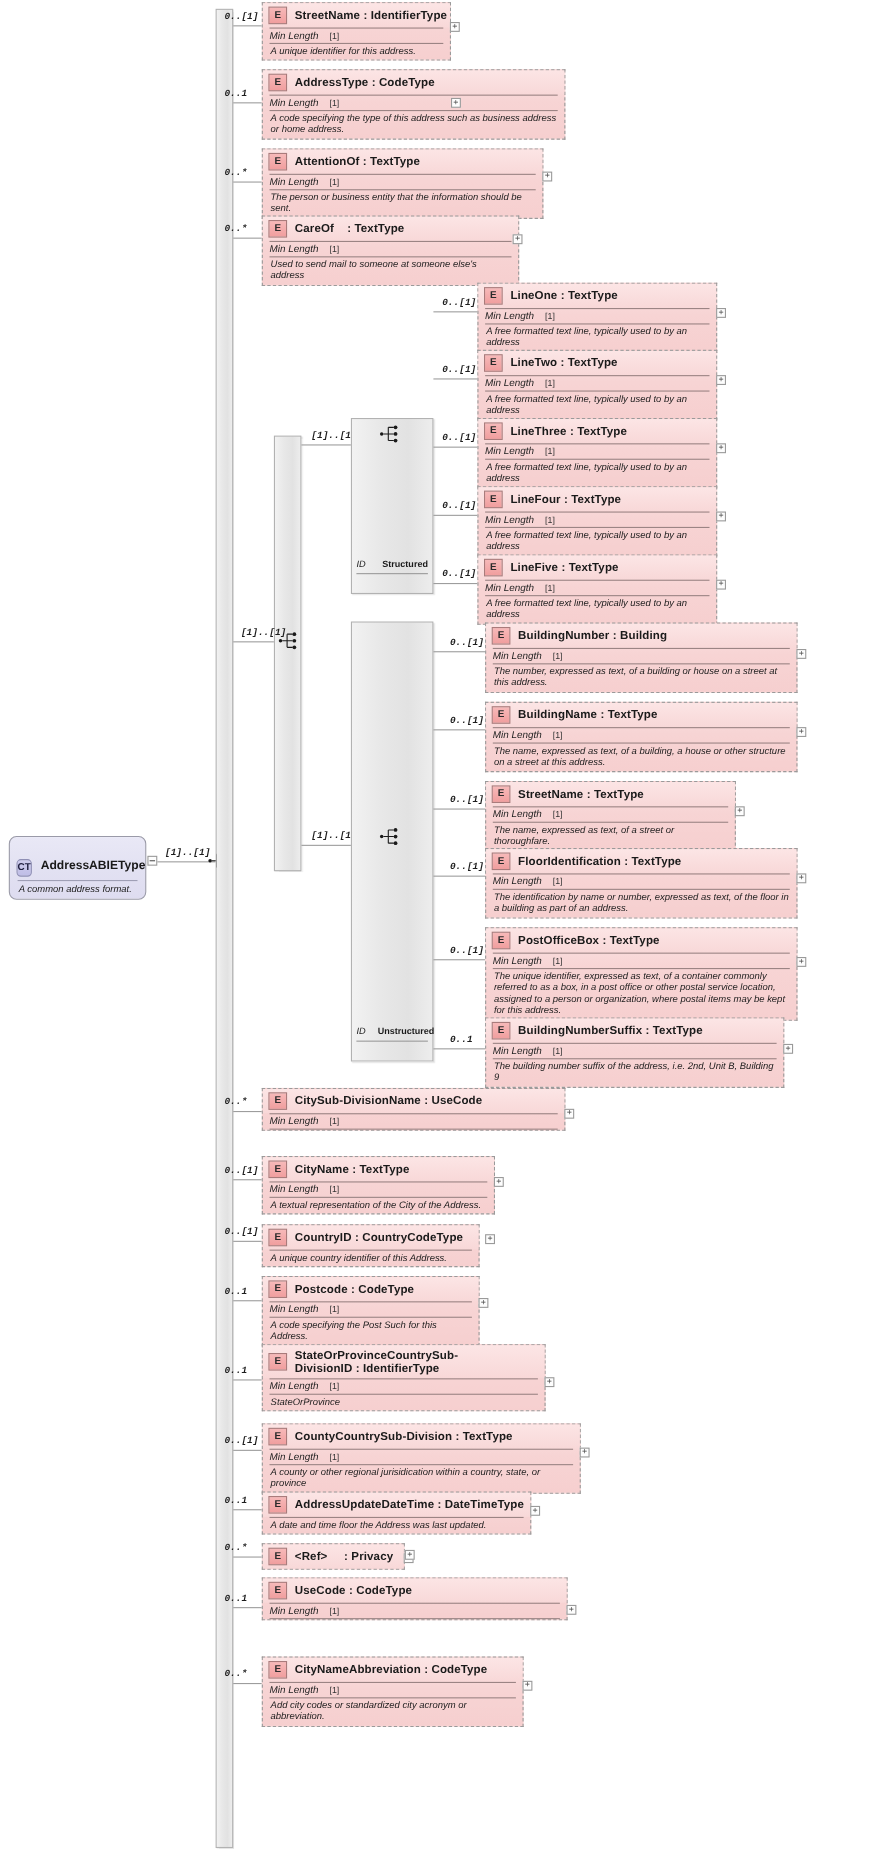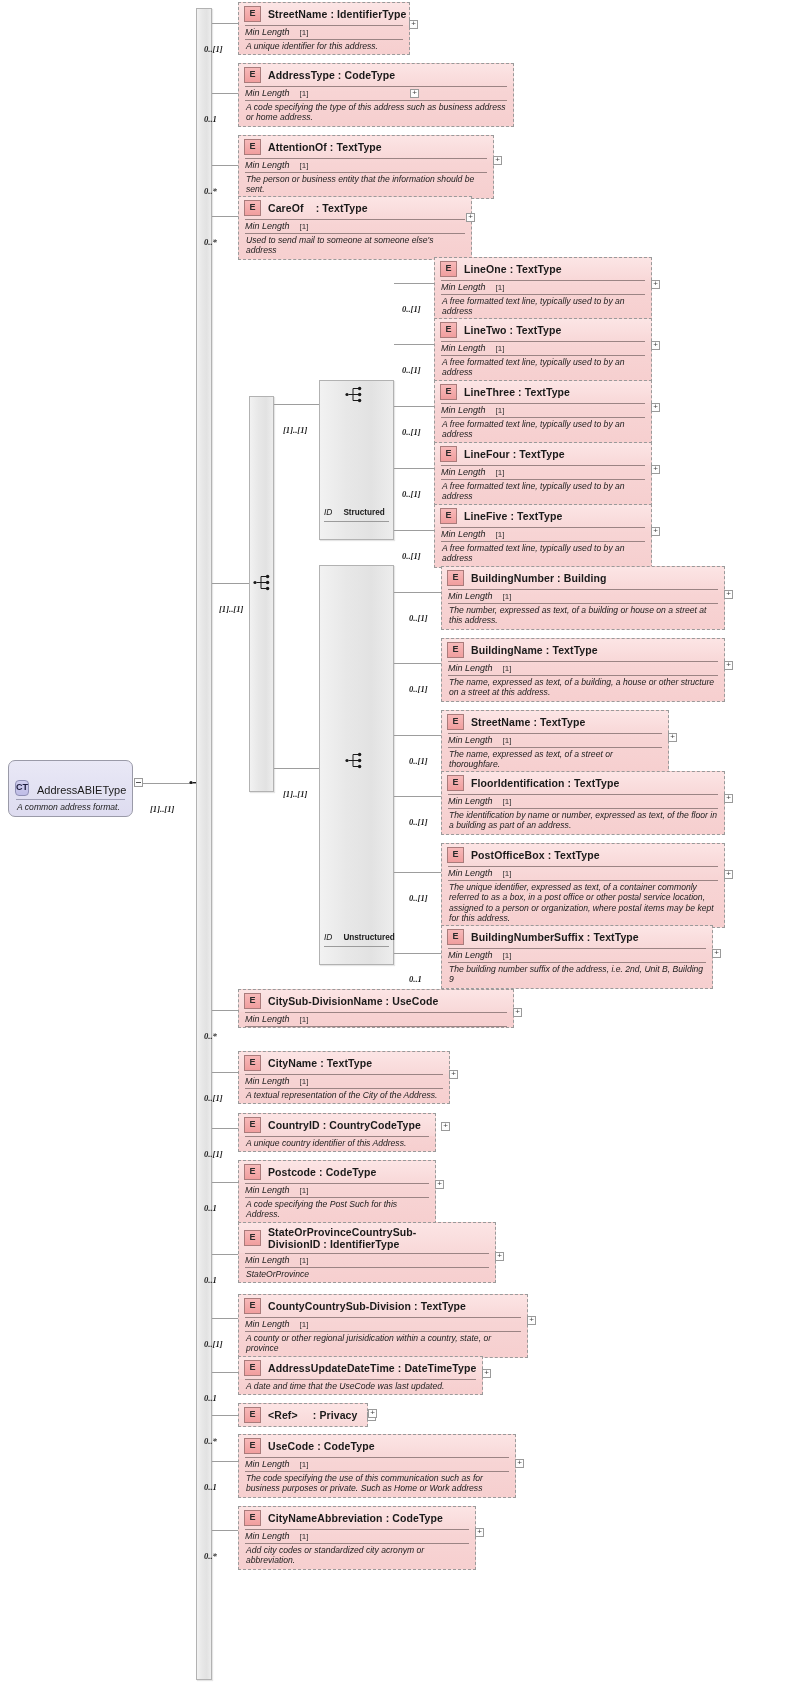--- a/index.html
+++ b/index.html
@@ -116,7 +116,7 @@
   .hline{position:absolute;height:1px;background:#9d9d9d;}
   .card{
     position:absolute;font-size:8.6px;font-style:italic;color:#1d1d1d;
-    white-space:nowrap;font-family:Liberation Serif, serif;font-weight:bold;margin-top:34px;
+    white-space:nowrap;font-family:Liberation Mono, monospace;font-weight:bold;
   }
 </style>
 </head>

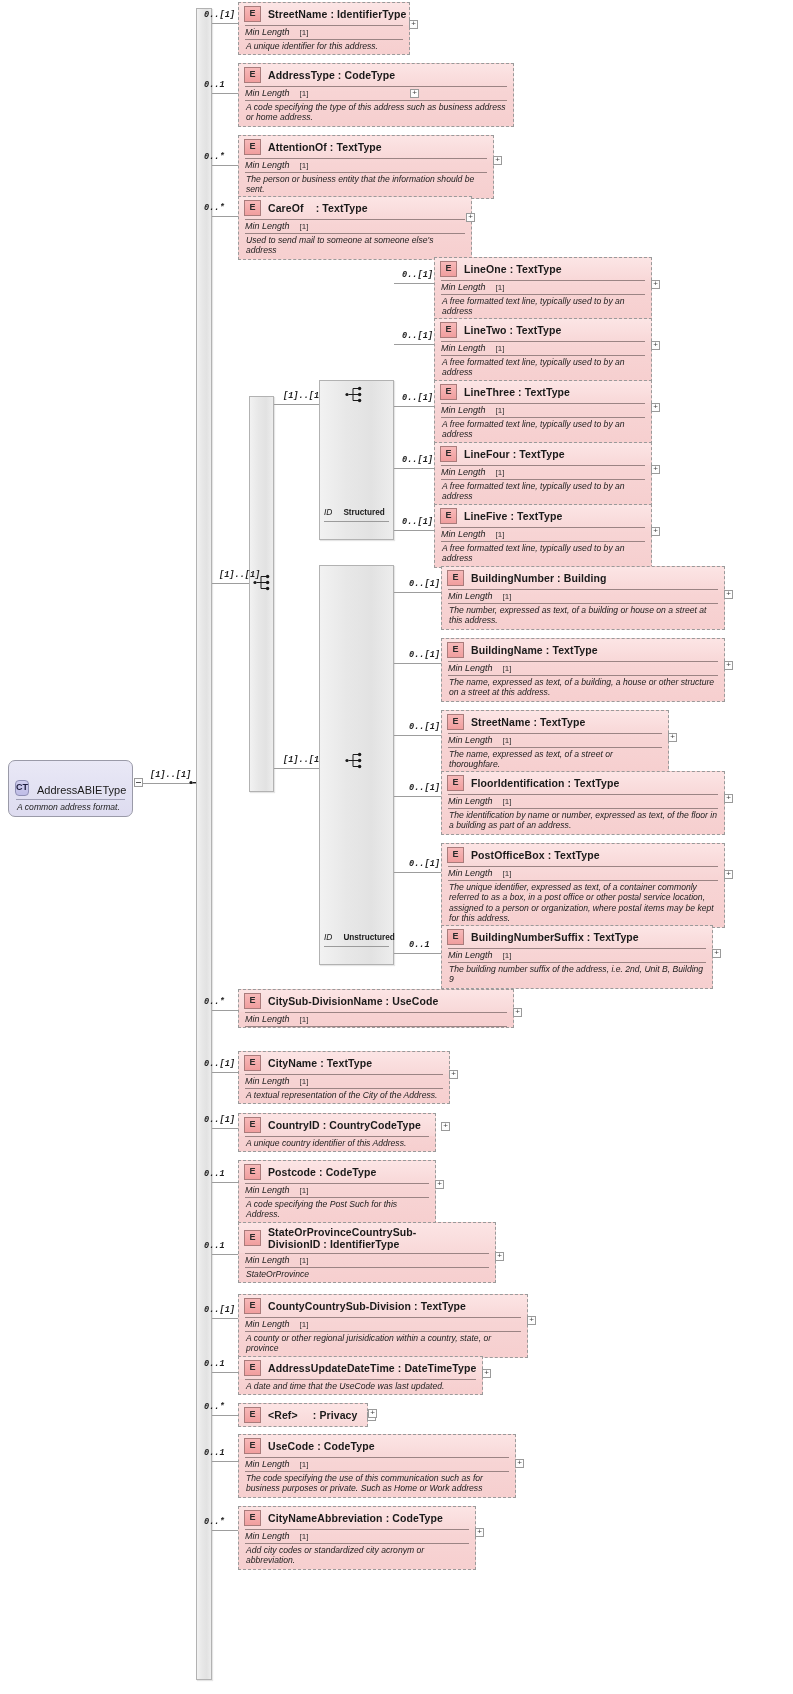--- a/index.html
+++ b/index.html
@@ -101,7 +101,7 @@
   .bar .grouplabel{
     position:absolute;left:0;right:0;bottom:6px;
     font-size:8.4px;color:#1b1b1b;
-    display:flex;align-items:center;justify-content:flex-start;padding:16px 4px;
+    display:flex;align-items:center;justify-content:space-between;padding:16px 4px;
   }
   .bar .grouplabel .gid{font-style:italic;font-weight:normal;margin-right:11px;}
   .bar .grouplabel .gname{font-weight:bold;font-size:8.2px;}

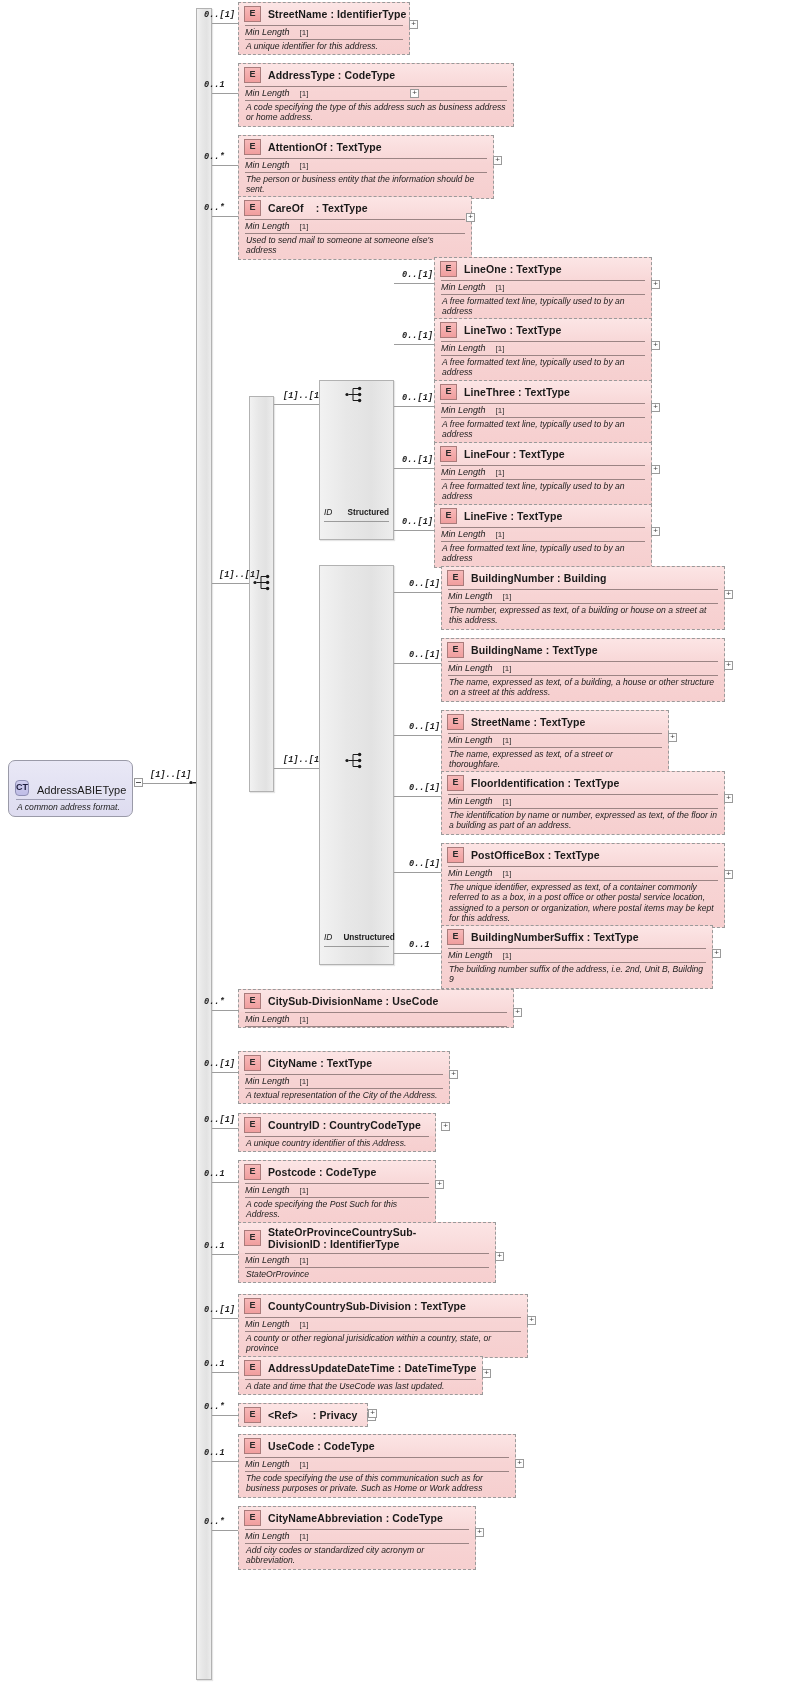--- a/index.html
+++ b/index.html
@@ -71,7 +71,7 @@
     border-radius:7px;
     background:linear-gradient(180deg,#e9e8f6 0%,#e2e1f2 55%,#dedcf0 100%);
   }
-  .ctnode .hdr{display:flex;align-items:flex-end;padding:3px 8px 3px 6px;}
+  .ctnode .hdr{display:flex;align-items:flex-start;padding:20px 8px 3px 6px;}
   .ctnode .ctbadge{
     display:inline-block;width:19px;height:14px;line-height:13px;text-align:center;
     font-size:9px;font-weight:bold;color:#202040;

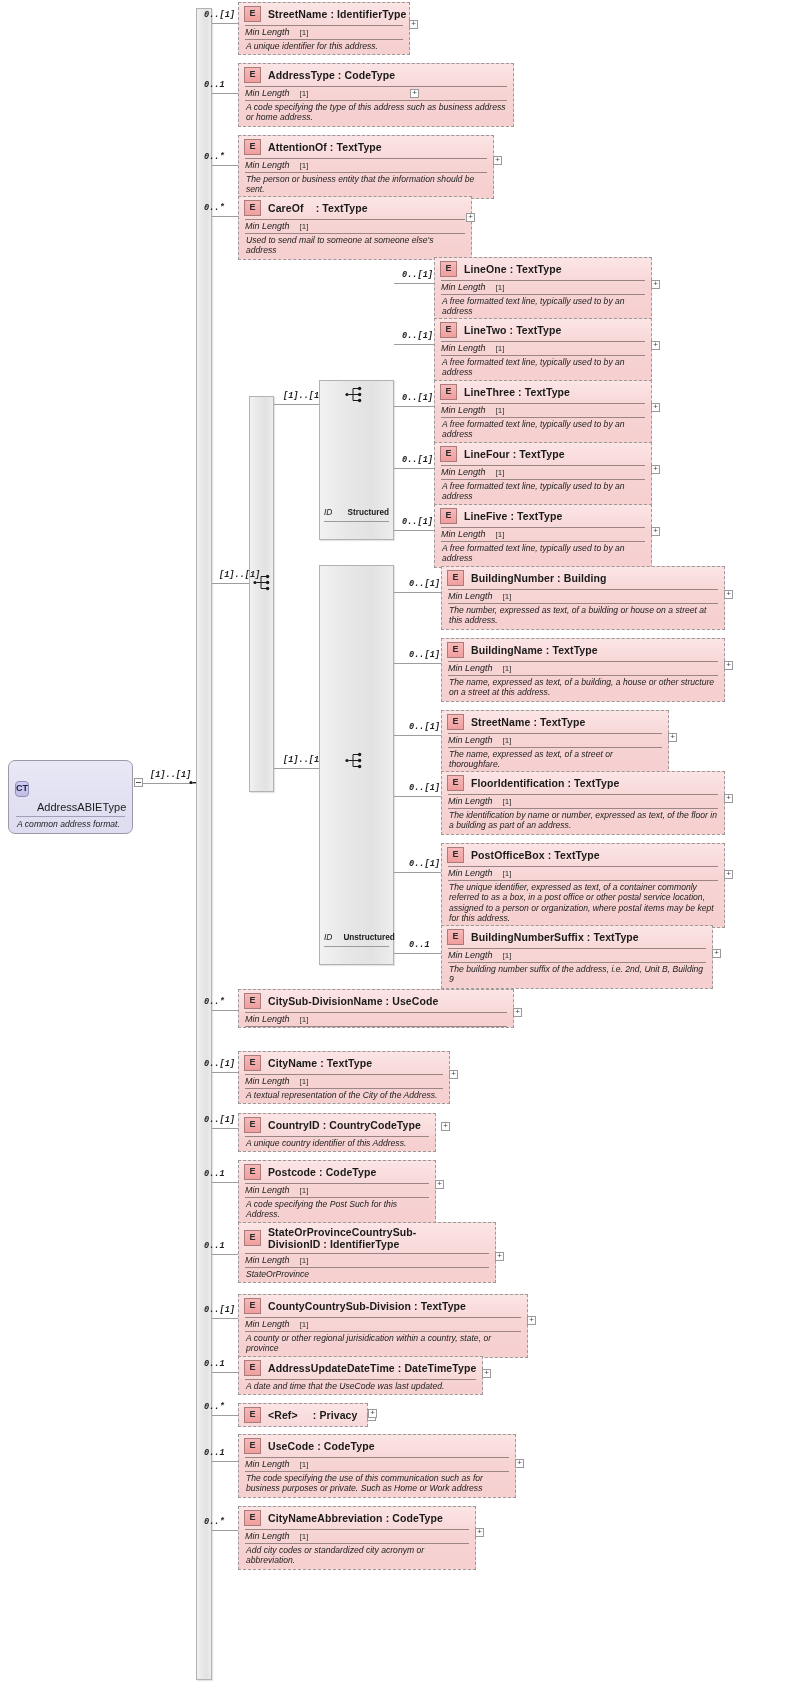--- a/index.html
+++ b/index.html
@@ -79,7 +79,7 @@
     background:linear-gradient(180deg,#cfcdee 0%,#bfbde6 100%);
     margin-right:8px;
   }
-  .ctnode .title{font-size:11px;font-weight:normal;color:#1a1a1a;margin-top:20px;}
+  .ctnode .title{font-size:11px;font-weight:bold;color:#1a1a1a;}
   .ctnode .sep{height:1px;background:#9f9fb5;margin:0 7px;}
   .ctnode .doc{padding:2px 8px 4px 8px;font-size:8.6px;font-style:italic;color:#1c1c1c;}
 

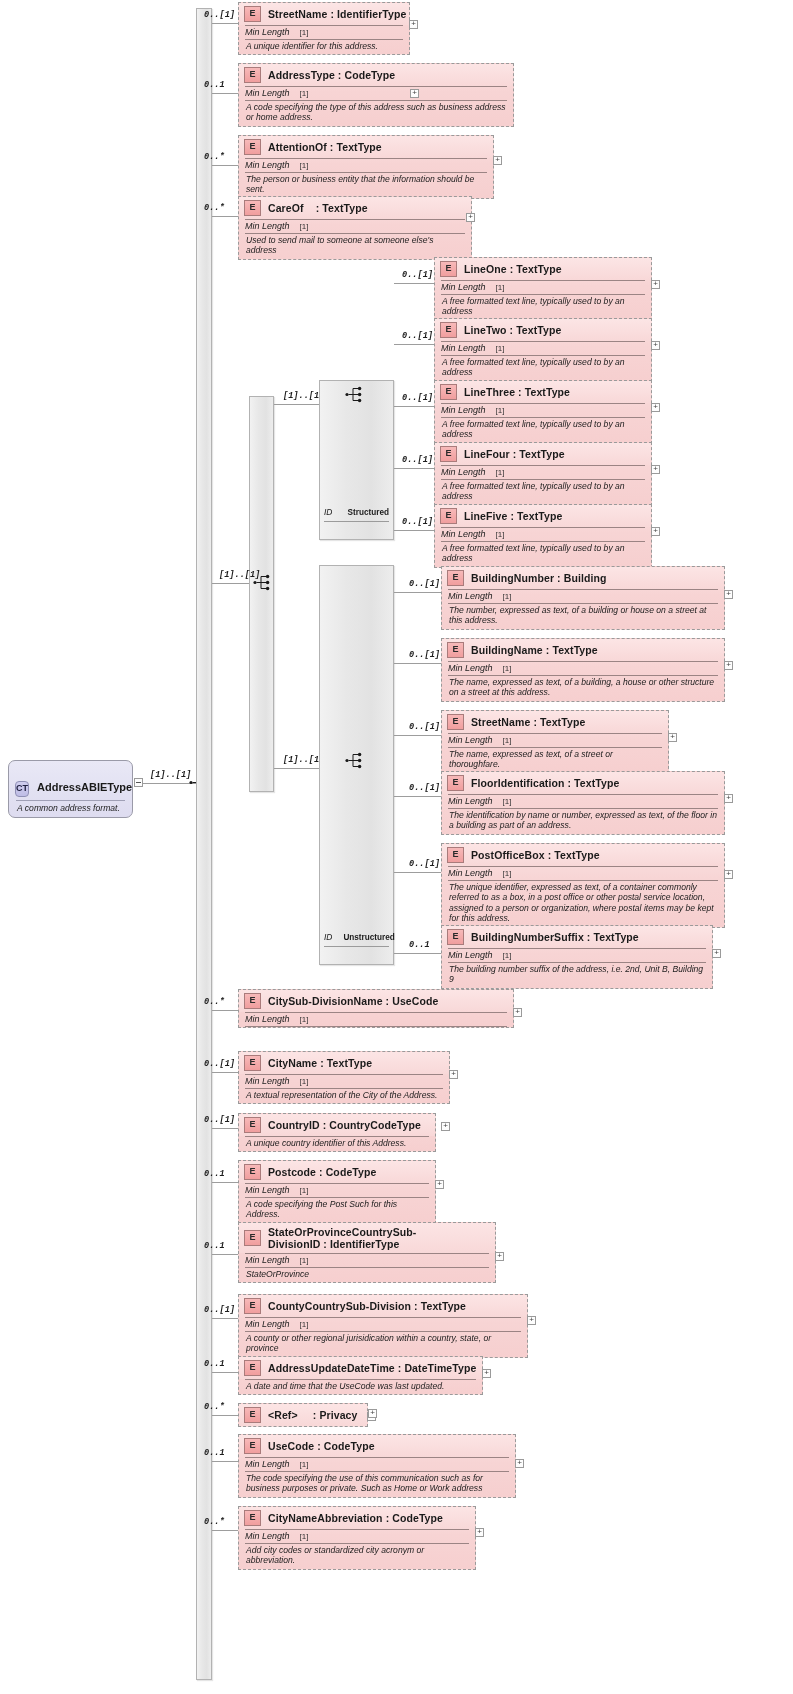--- a/index.html
+++ b/index.html
@@ -306,7 +306,7 @@
         <span class="title">AddressUpdateDateTime : DateTimeType</span>
       </div>
       <div class="sep"></div>
-      <div class="doc">A date and time that the UseCode was last updated.</div>
+      <div class="doc">A date and time floor the Address was last updated.</div>
     </div>
     <div class="hline" style="left: 212px; top: 1415px; width: 26px;"></div>
     <div class="card" style="left: 204px; top: 1402px;">0..*</div>

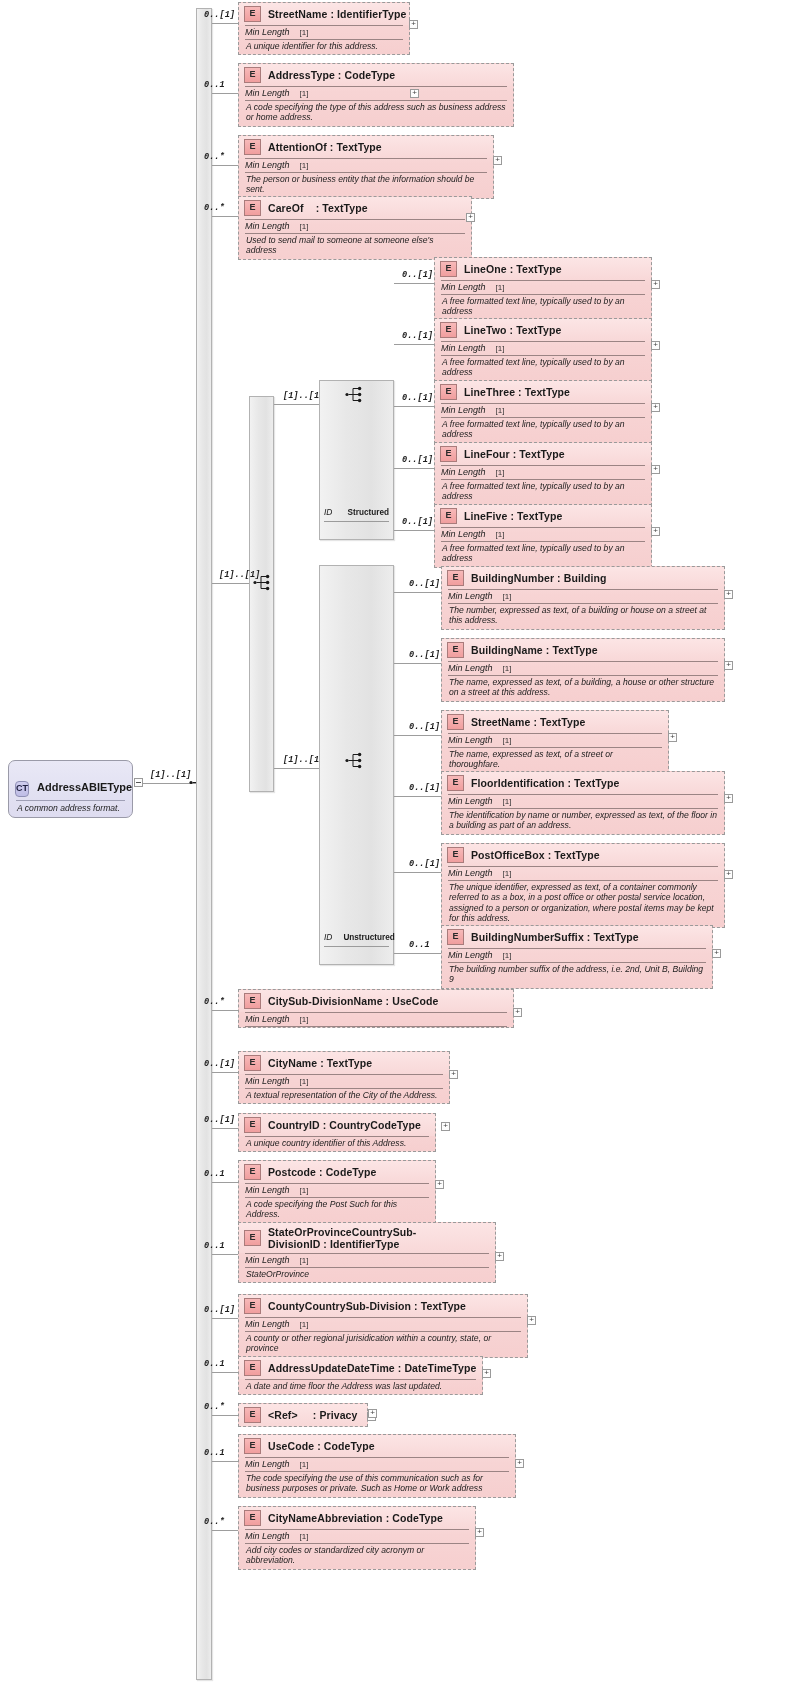--- a/index.html
+++ b/index.html
@@ -330,7 +330,6 @@
         <span class="acard">[1]</span>
       </div>
       <div class="sep"></div>
-      <div class="doc">The code specifying the use of this communication such as for business purposes or private. Such as Home or Work address</div>
     </div>
     <div class="plus" style="left: 515px; top: 1459px;"></div>
     <div class="hline" style="left: 212px; top: 1530px; width: 26px;"></div>

